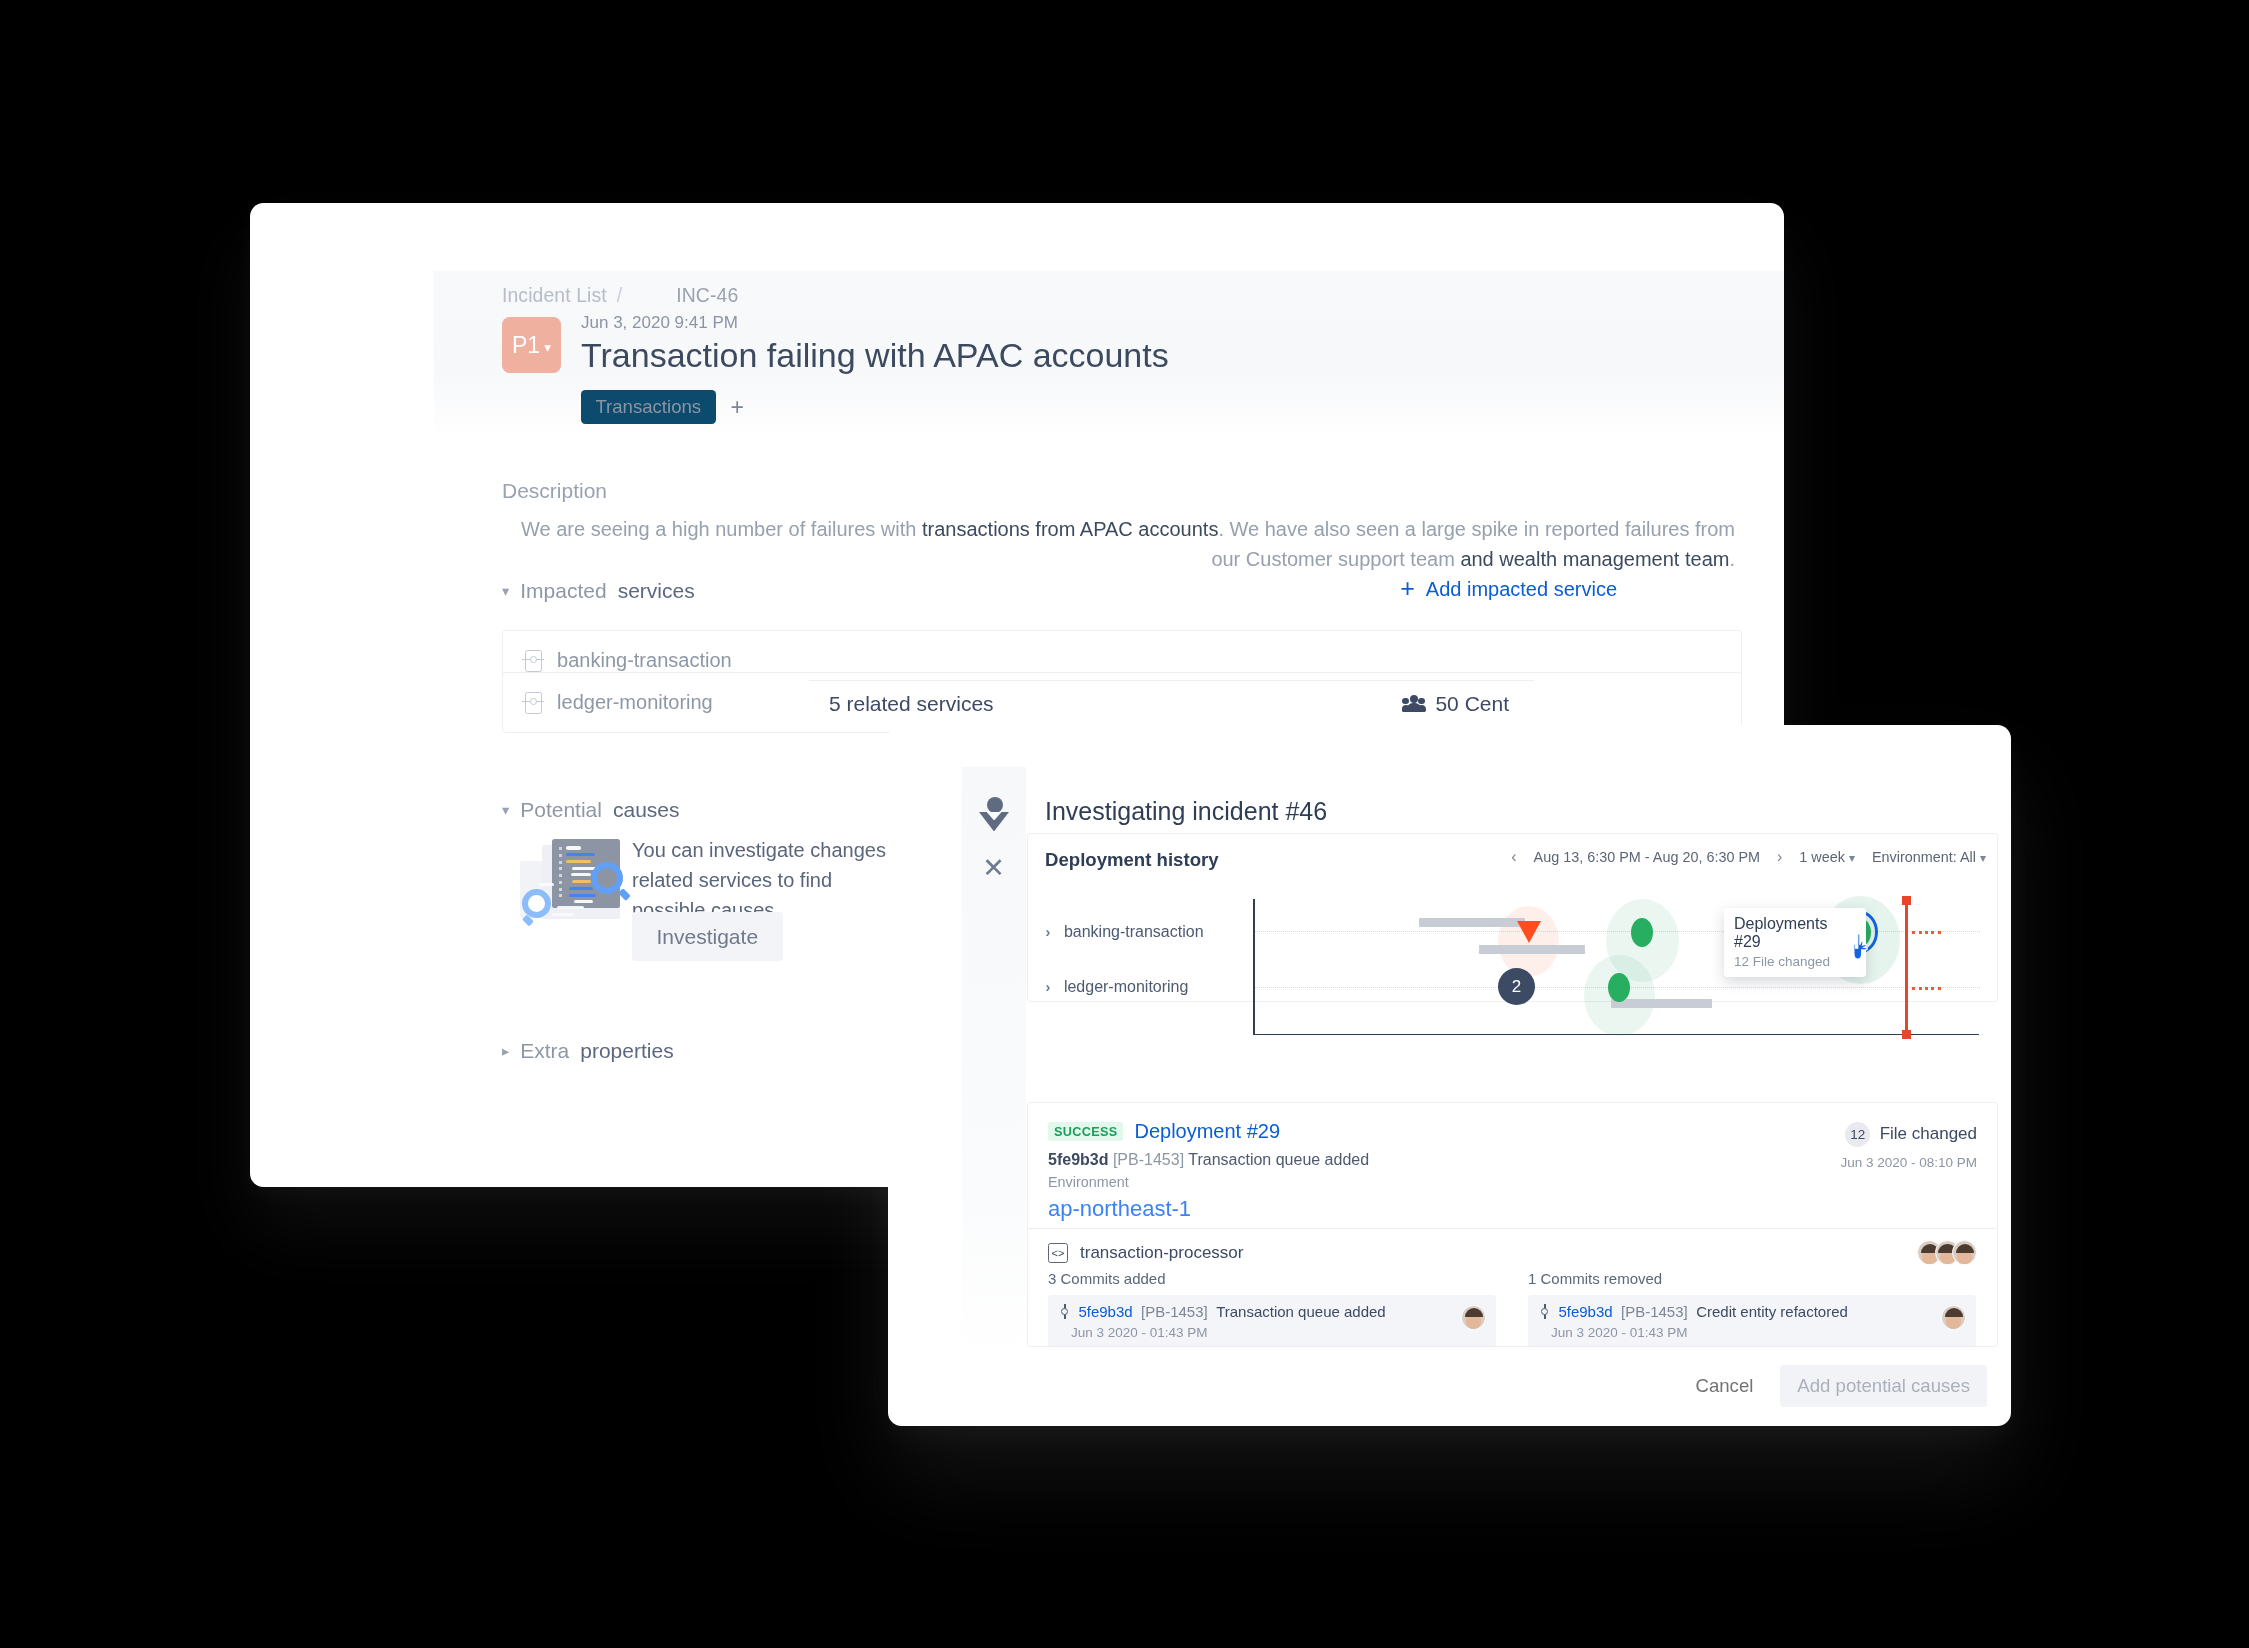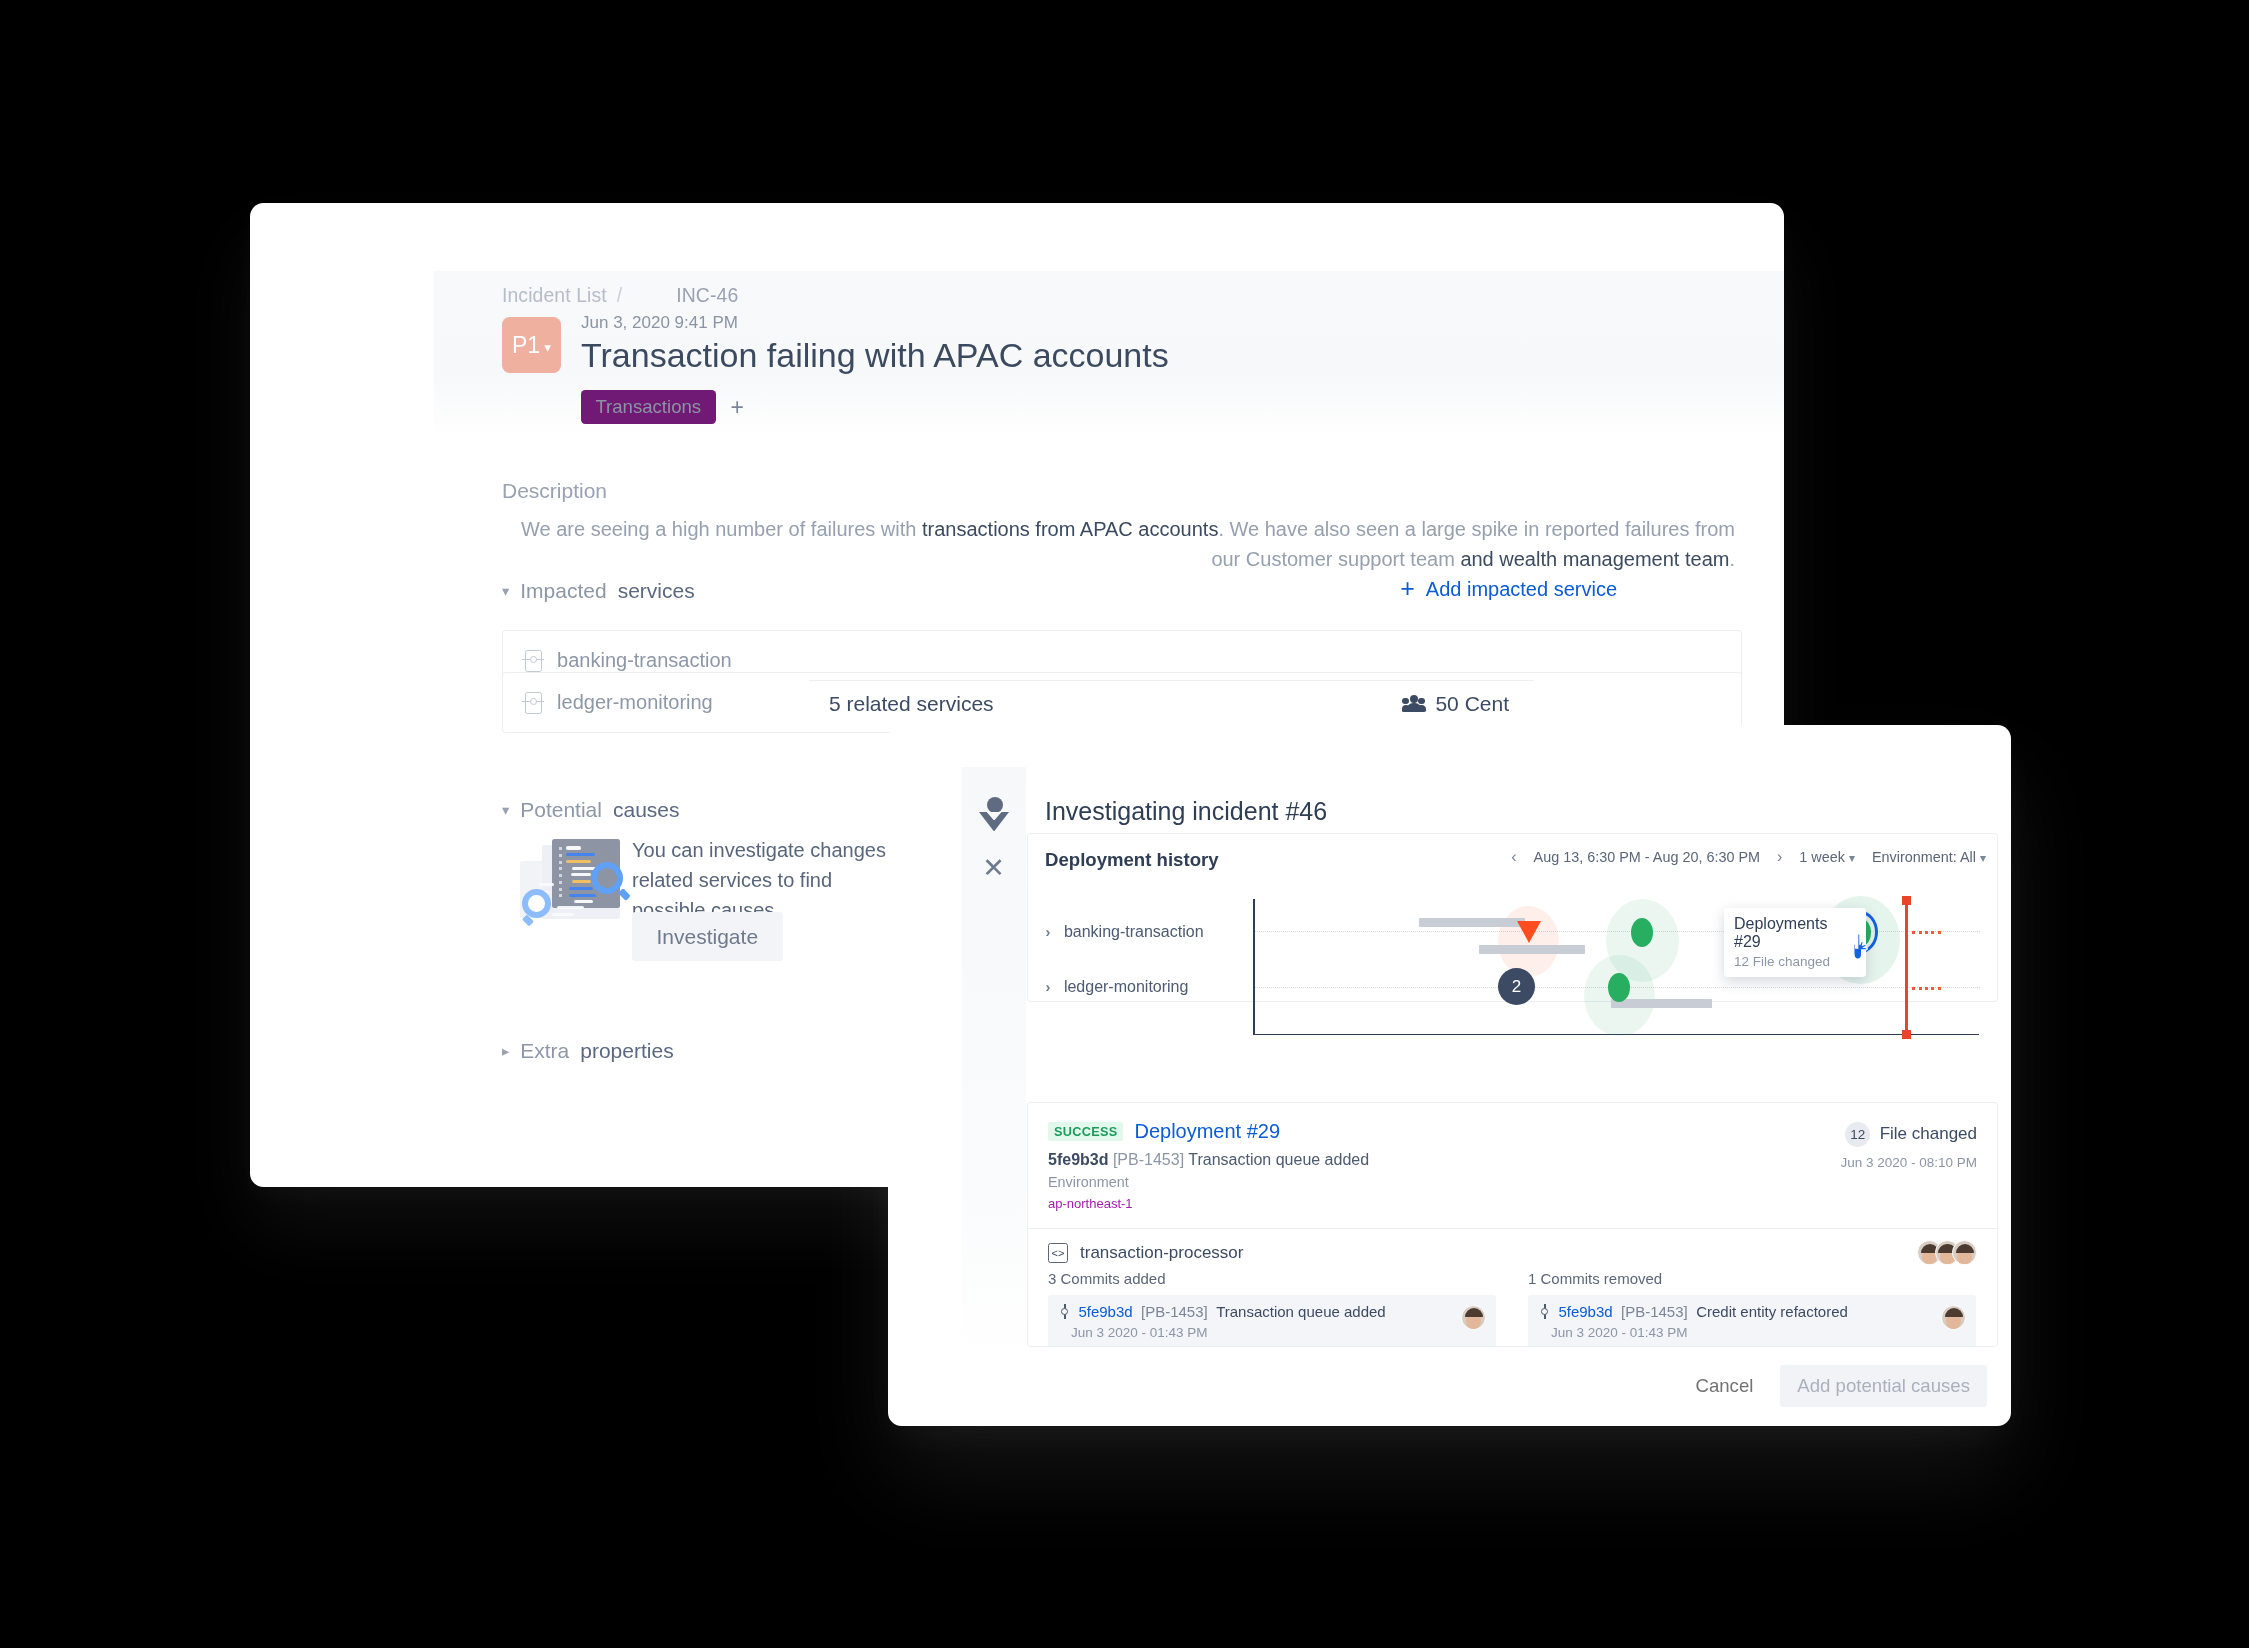--- a/index.html
+++ b/index.html
@@ -56,7 +56,7 @@
   }
   .tag-row { position: absolute; left: 331px; top: 187px; display: flex; align-items: center; gap: 15px; }
   .tag {
-    background: #701a75; color: #8b94a3; font-size: 18.6px;
+    background: #0c4a6e; color: #8b94a3; font-size: 18.6px;
     padding: 6px 14.4px; border-radius: 4.2px;
   }
   .tag-plus { color: #7b8596; font-size: 23px; line-height: 1; }

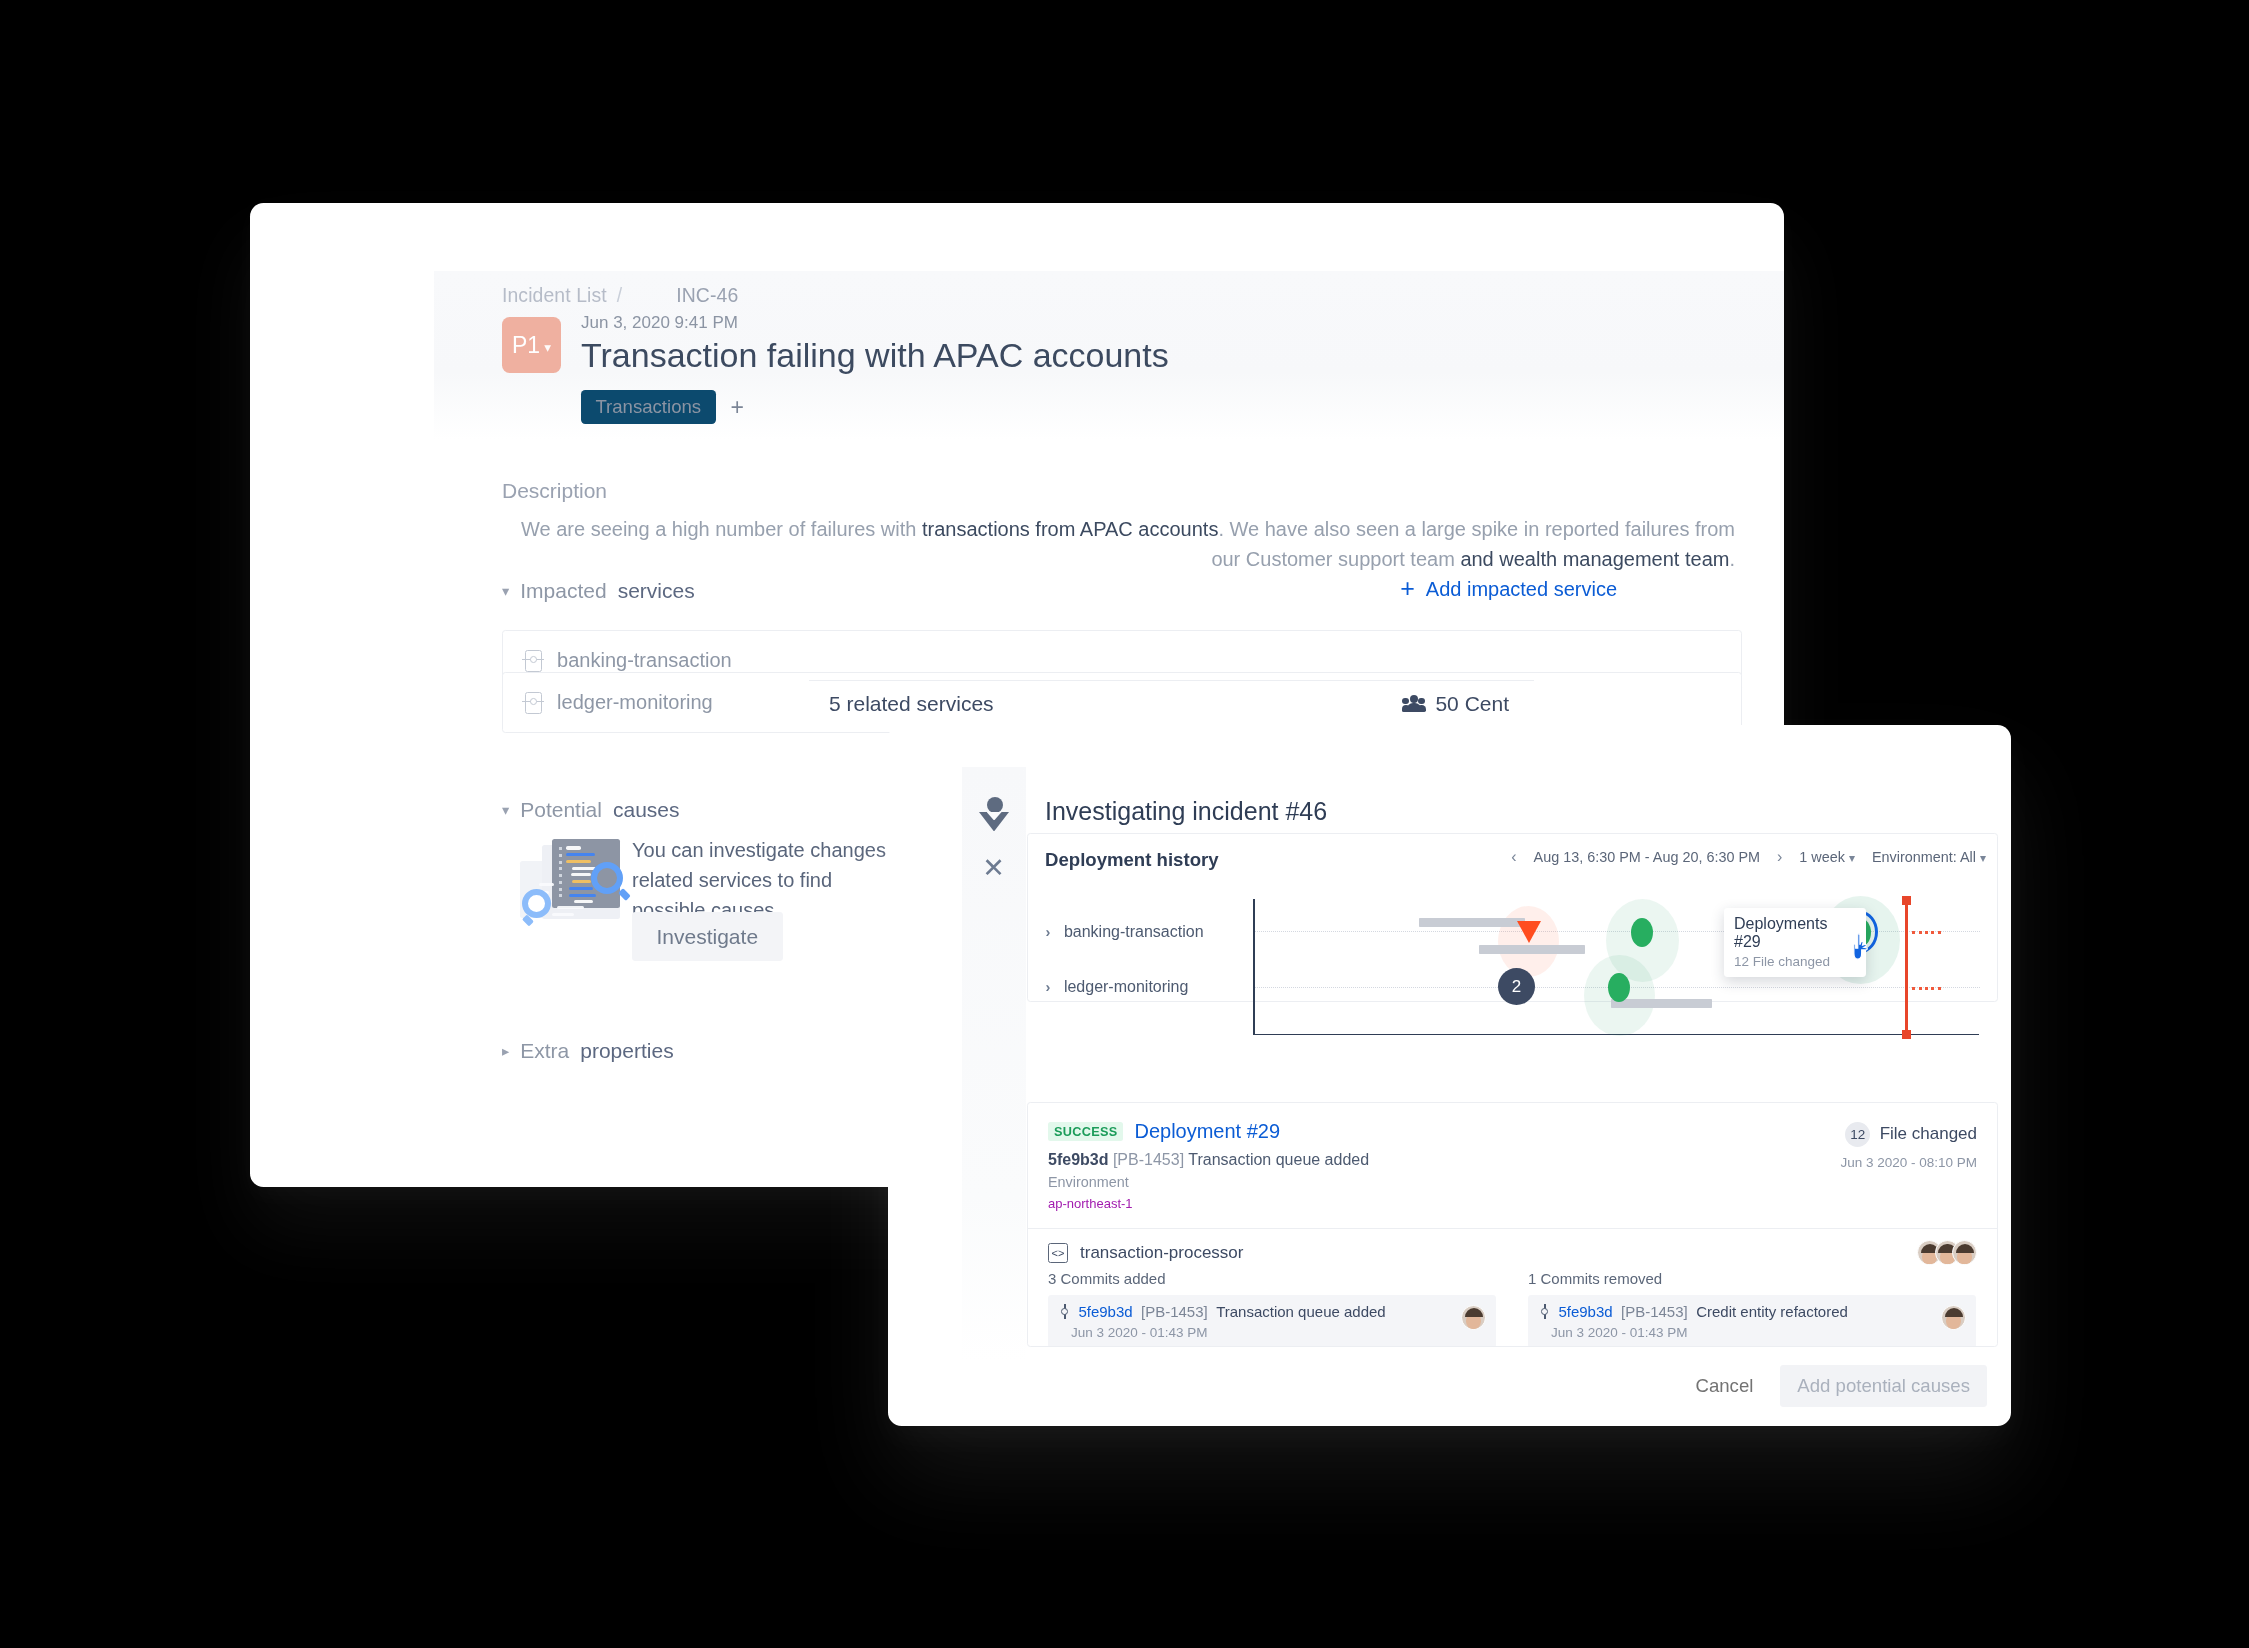--- a/index.html
+++ b/index.html
@@ -285,7 +285,7 @@
   }
   .dep-date { position: absolute; right: 20px; top: 52px; font-size: 13.5px; color: #8d96a6; }
   .env-label { position: absolute; left: 20px; top: 71px; font-size: 14.4px; color: #8d96a6; }
-  .env-val   { position: absolute; left: 20px; top: 93px; font-size: 13px; color: #a21caf; }
+  .env-val   { position: absolute; left: 20px; top: 93px; font-size: 22px; color: #3b82f6; }
 
   .dep-divider { position: absolute; left: 0; top: 125px; width: 100%; height: 0.8px; background: #eceef2; }
 

